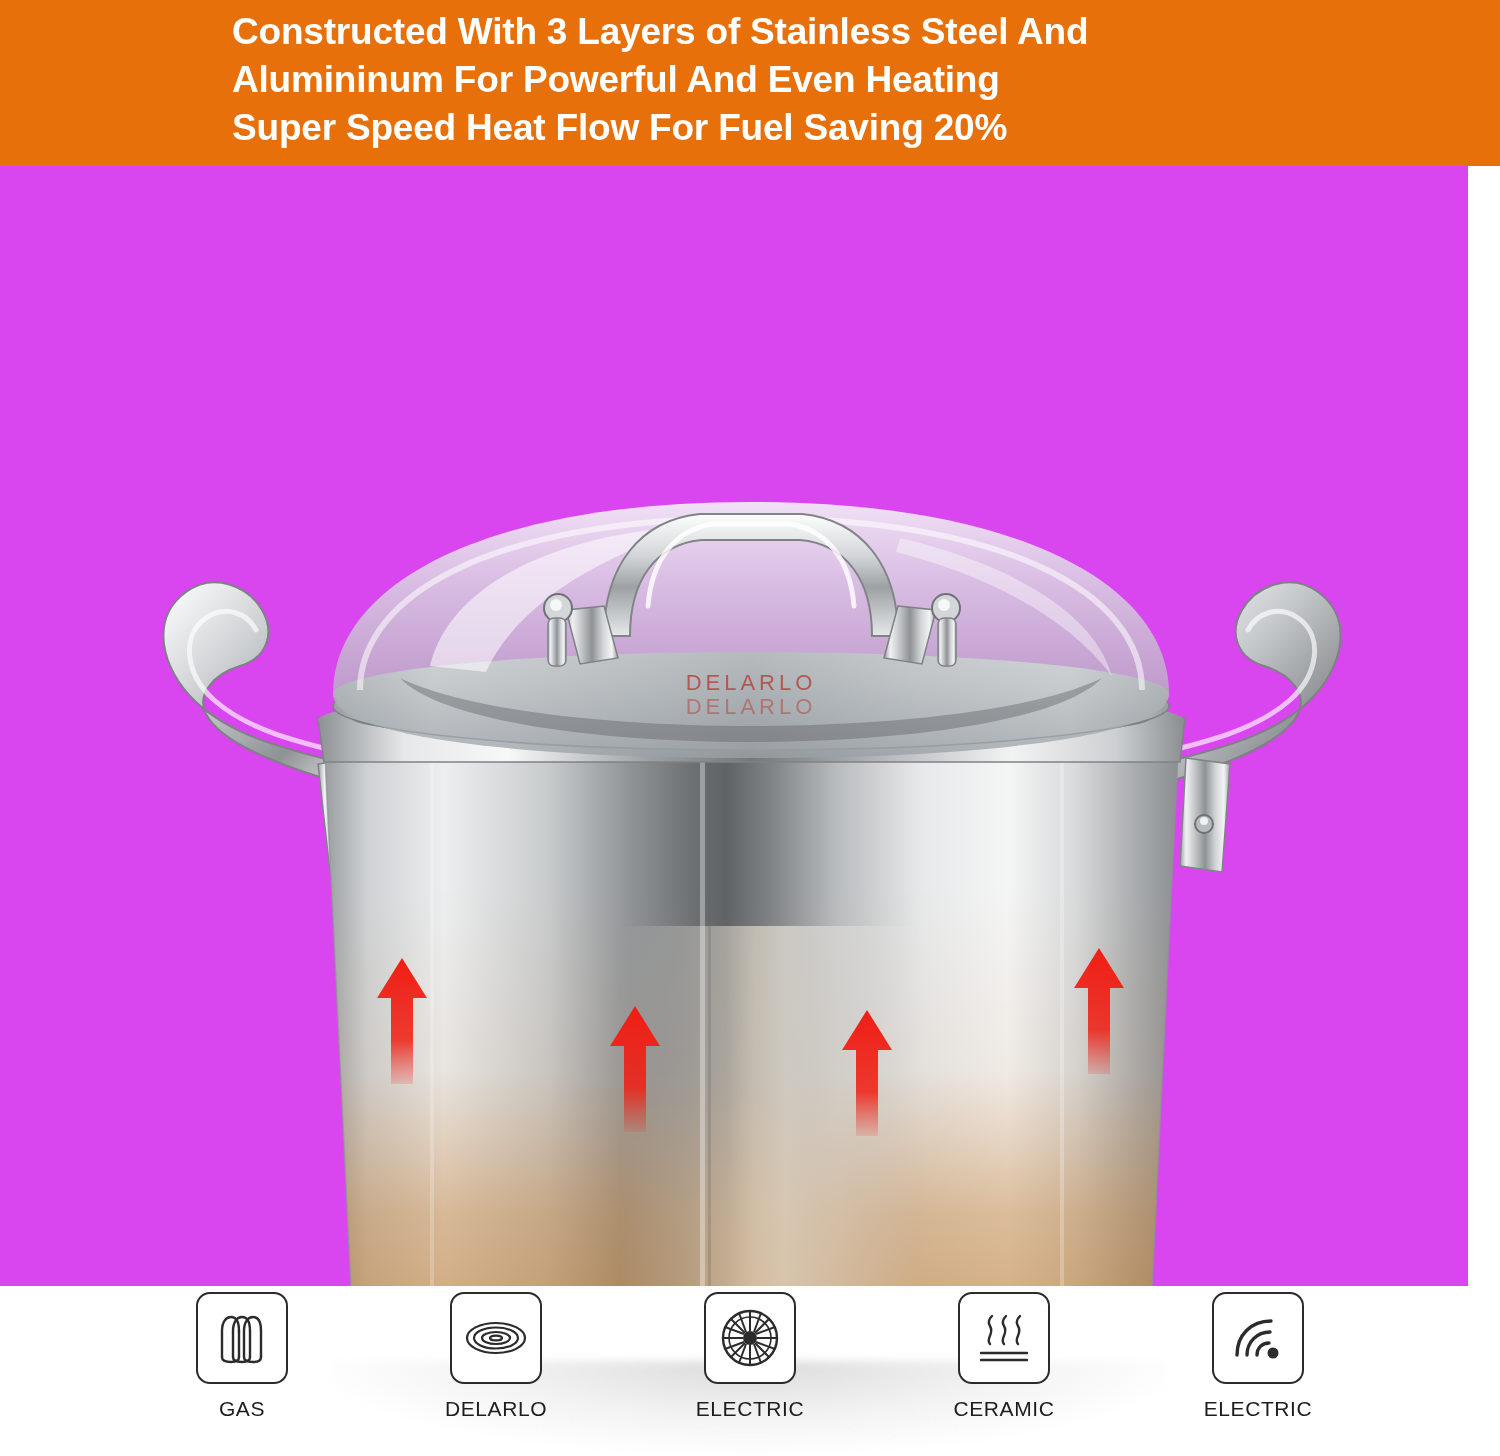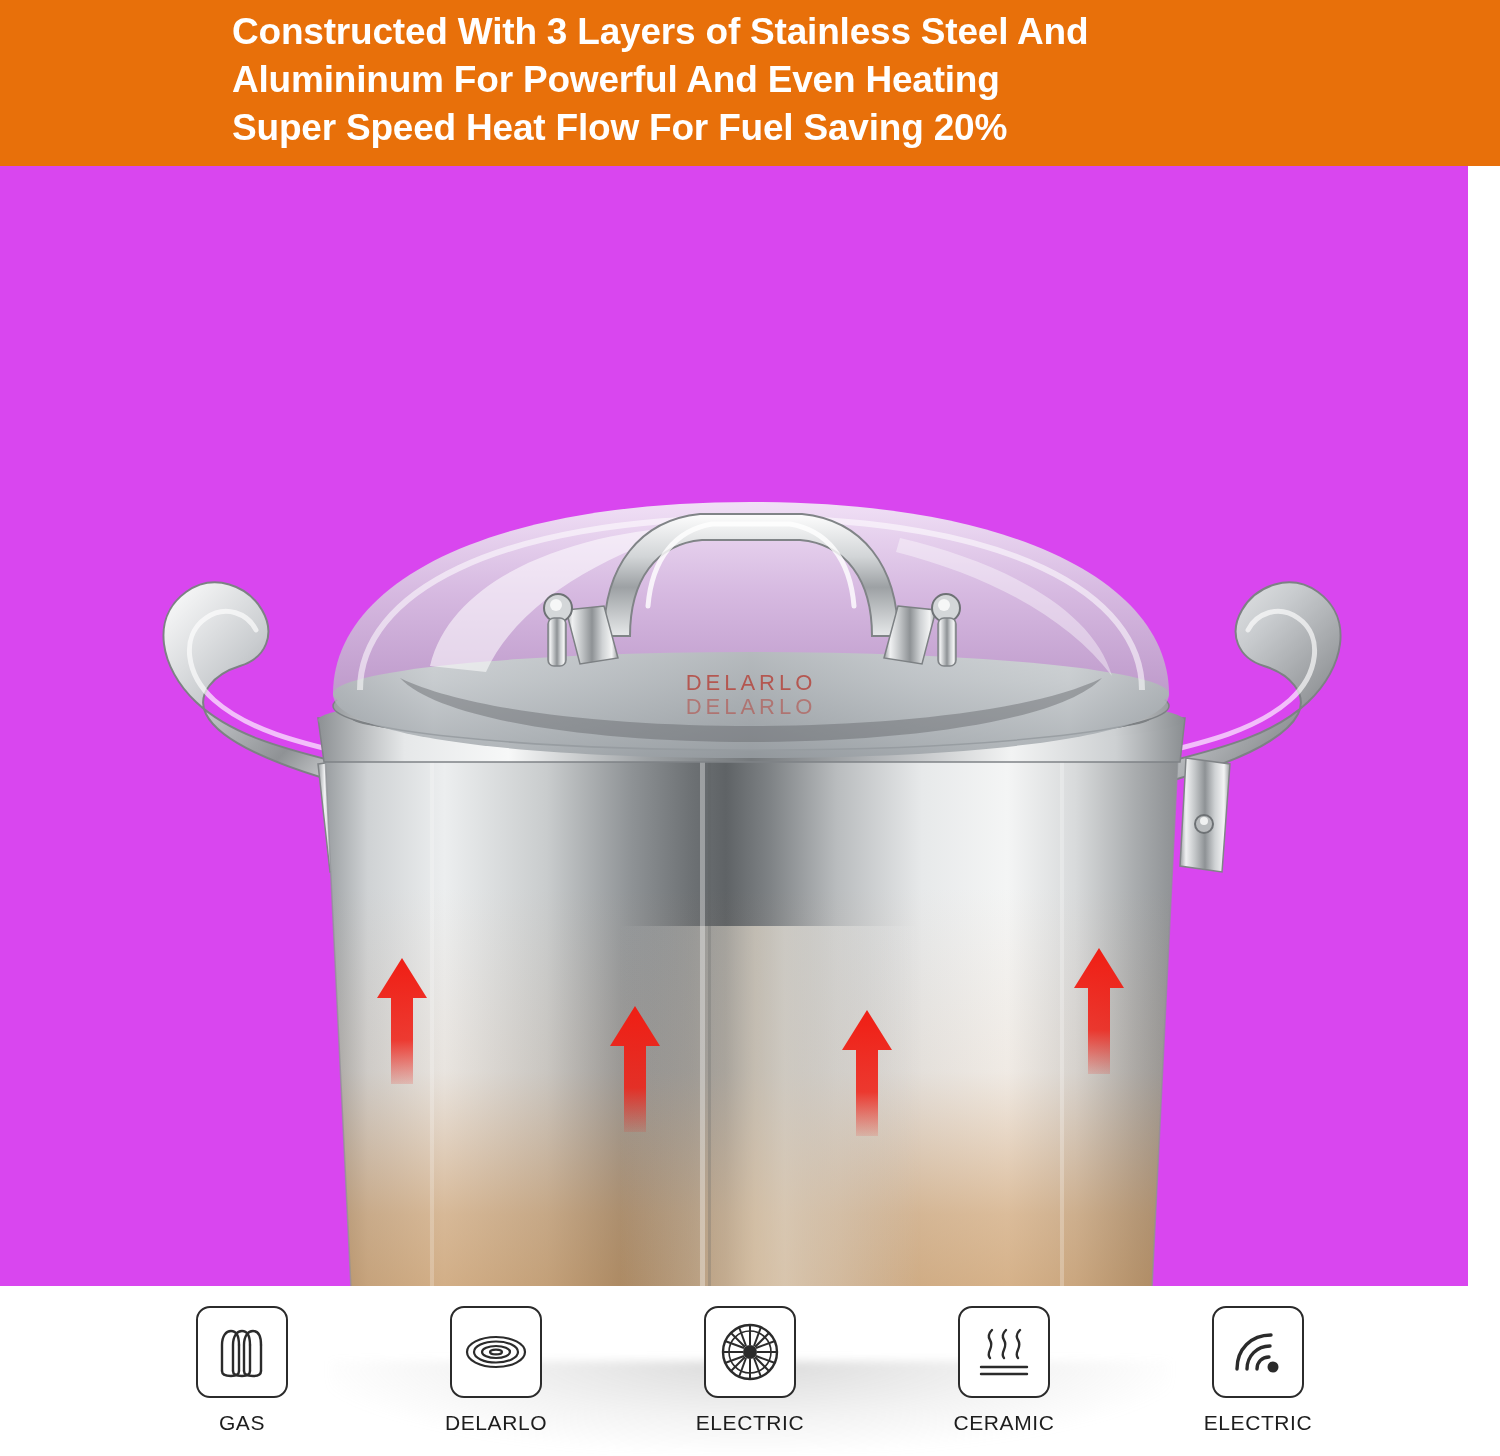--- a/index.html
+++ b/index.html
@@ -75,7 +75,7 @@
     justify-content: center;
     align-items: flex-start;
     gap: 128px;
-    padding-top: 20px;
+    padding-top: 6px;
   }
   .compat-item {
     width: 126px;

